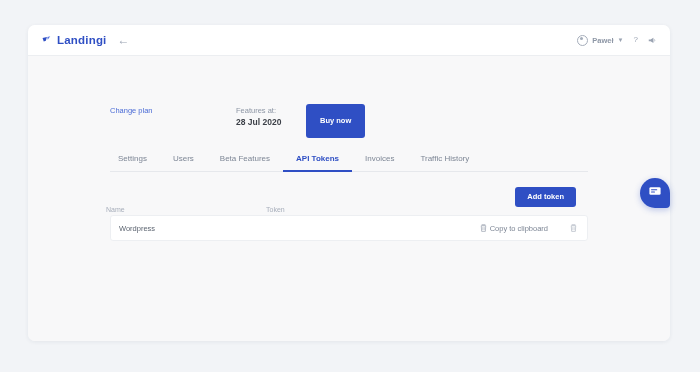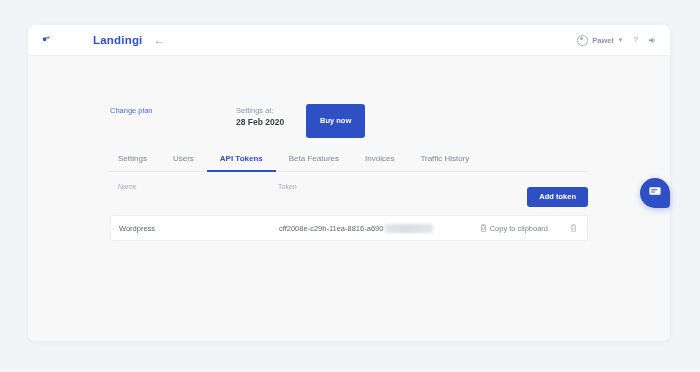--- a/index.html
+++ b/index.html
@@ -58,7 +58,6 @@
     font-weight: bold;
     color: #2f4fc4;
     letter-spacing: 0.2px;
-    margin-left: 36px;
   }
   .back-arrow {
     margin-left: 11px;

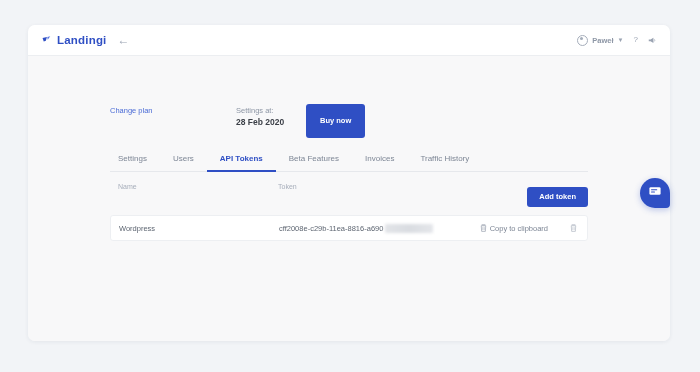--- a/index.html
+++ b/index.html
@@ -361,7 +361,7 @@
       </div>
 
       <div class="expires-block">
-        <div class="expires-label">Settings at:</div>
+        <div class="expires-label">Features at:</div>
         <div class="expires-date">28 Feb 2020</div>
       </div>
 

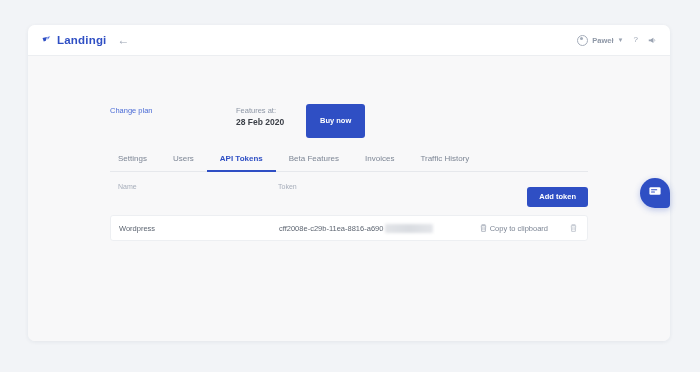--- a/index.html
+++ b/index.html
@@ -362,7 +362,7 @@
 
       <div class="expires-block">
         <div class="expires-label">Features at:</div>
-        <div class="expires-date">28 Feb 2020</div>
+        <div class="expires-date">28 Jul 2020</div>
       </div>
 
       <button class="buy-btn">Buy now</button>

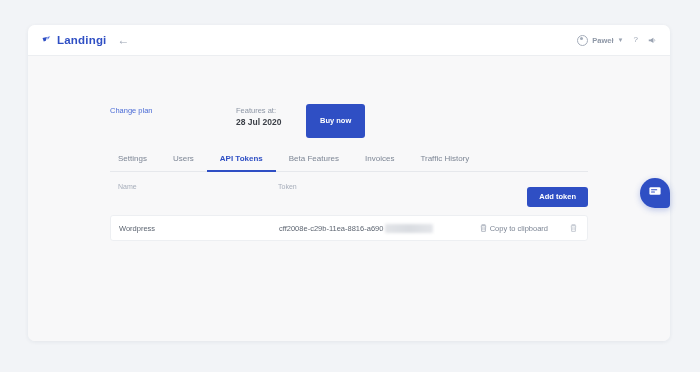--- a/index.html
+++ b/index.html
@@ -371,8 +371,8 @@
     <div class="tabs">
       <div class="tab">Settings</div>
       <div class="tab">Users</div>
+      <div class="tab">Beta Features</div>
       <div class="tab active">API Tokens</div>
-      <div class="tab">Beta Features</div>
       <div class="tab">Invoices</div>
       <div class="tab">Traffic History</div>
     </div>

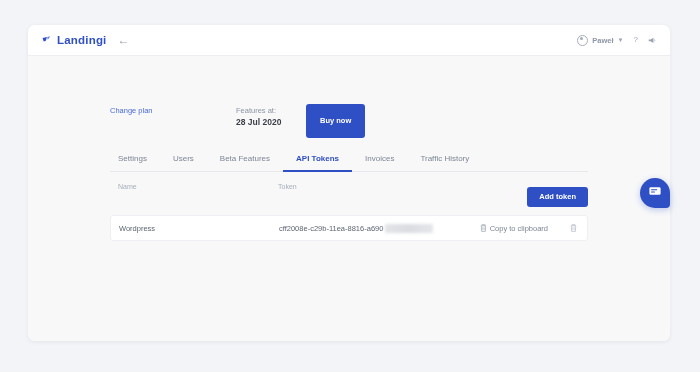--- a/index.html
+++ b/index.html
@@ -209,12 +209,12 @@
   
   .table-head {
     position: absolute;
-    left: 82px;
+    left: 70px;
     top: 127px;
     width: 478px;
     height: 30px;
     display: flex;
-    align-items: flex-start;
+    align-items: flex-end;
   }
   .th {
     font-size: 7px;

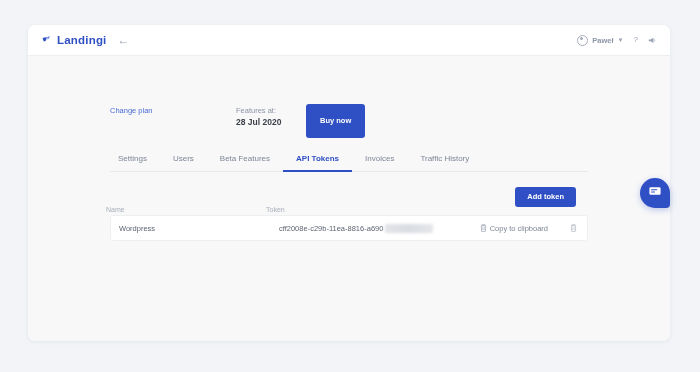--- a/index.html
+++ b/index.html
@@ -251,6 +251,7 @@
     display: flex;
     align-items: center;
     box-sizing: border-box;
+    gap: 16px;
   }
   .cell-name {
     font-size: 7.5px;

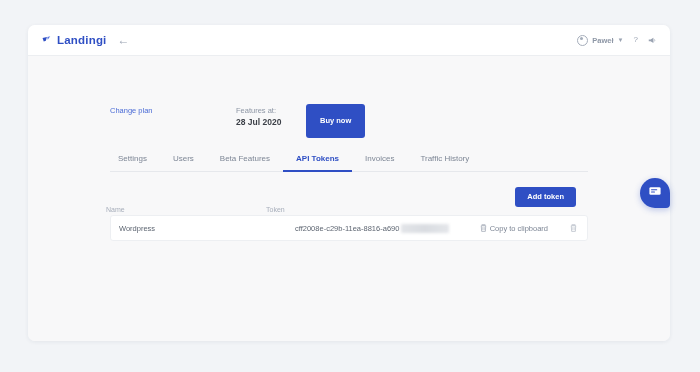--- a/index.html
+++ b/index.html
@@ -386,10 +386,6 @@
 
     <div class="table-row">
       <div class="cell-name">Wordpress</div>
-      <div class="cell-token">
-        <span>cff2008e-c29b-11ea-8816-a690</span>
-        <span class="token-redacted"></span>
-      </div>
       <div class="row-actions">
         <div class="copy-action">
           <span>

